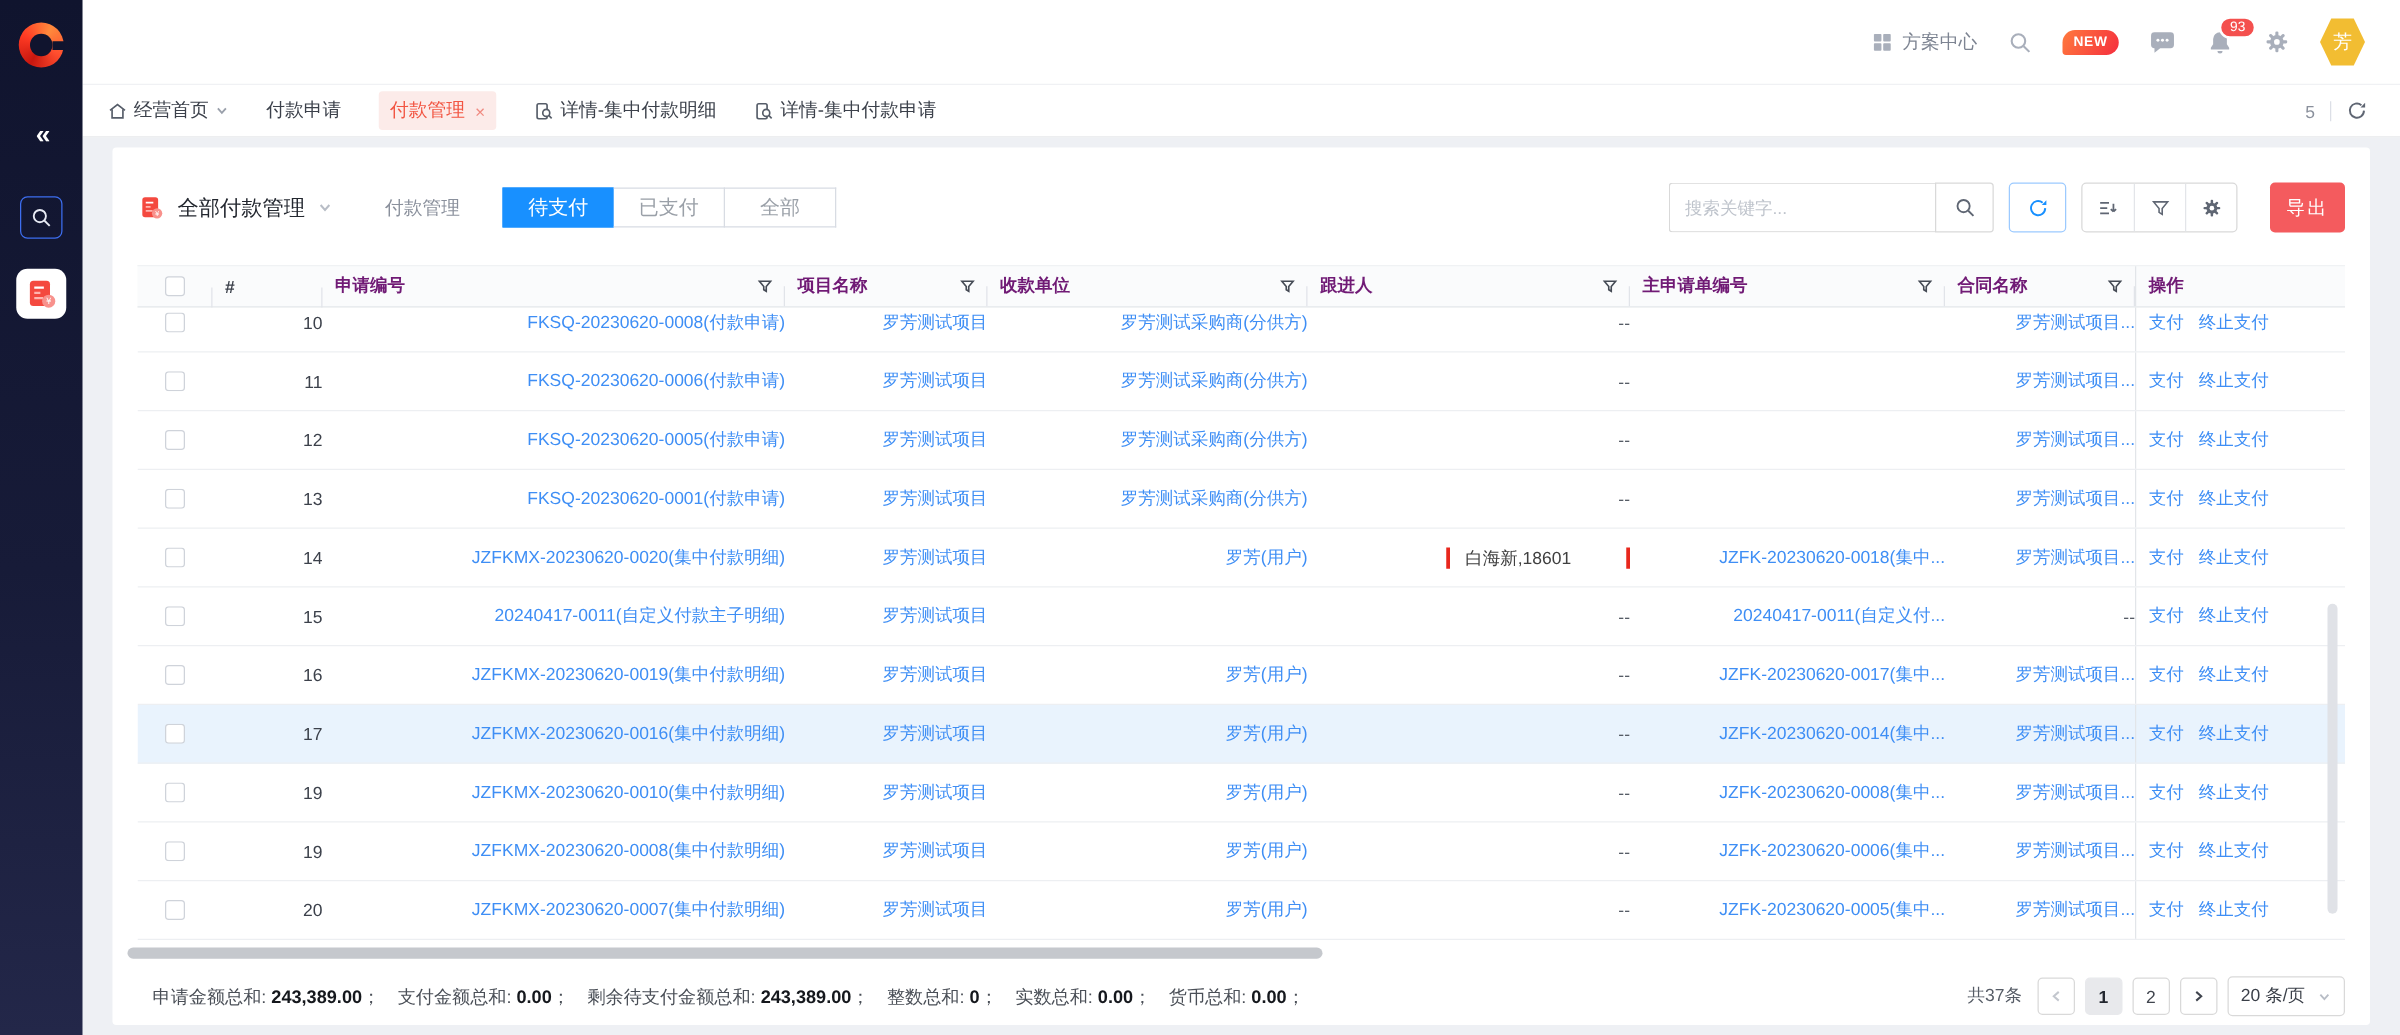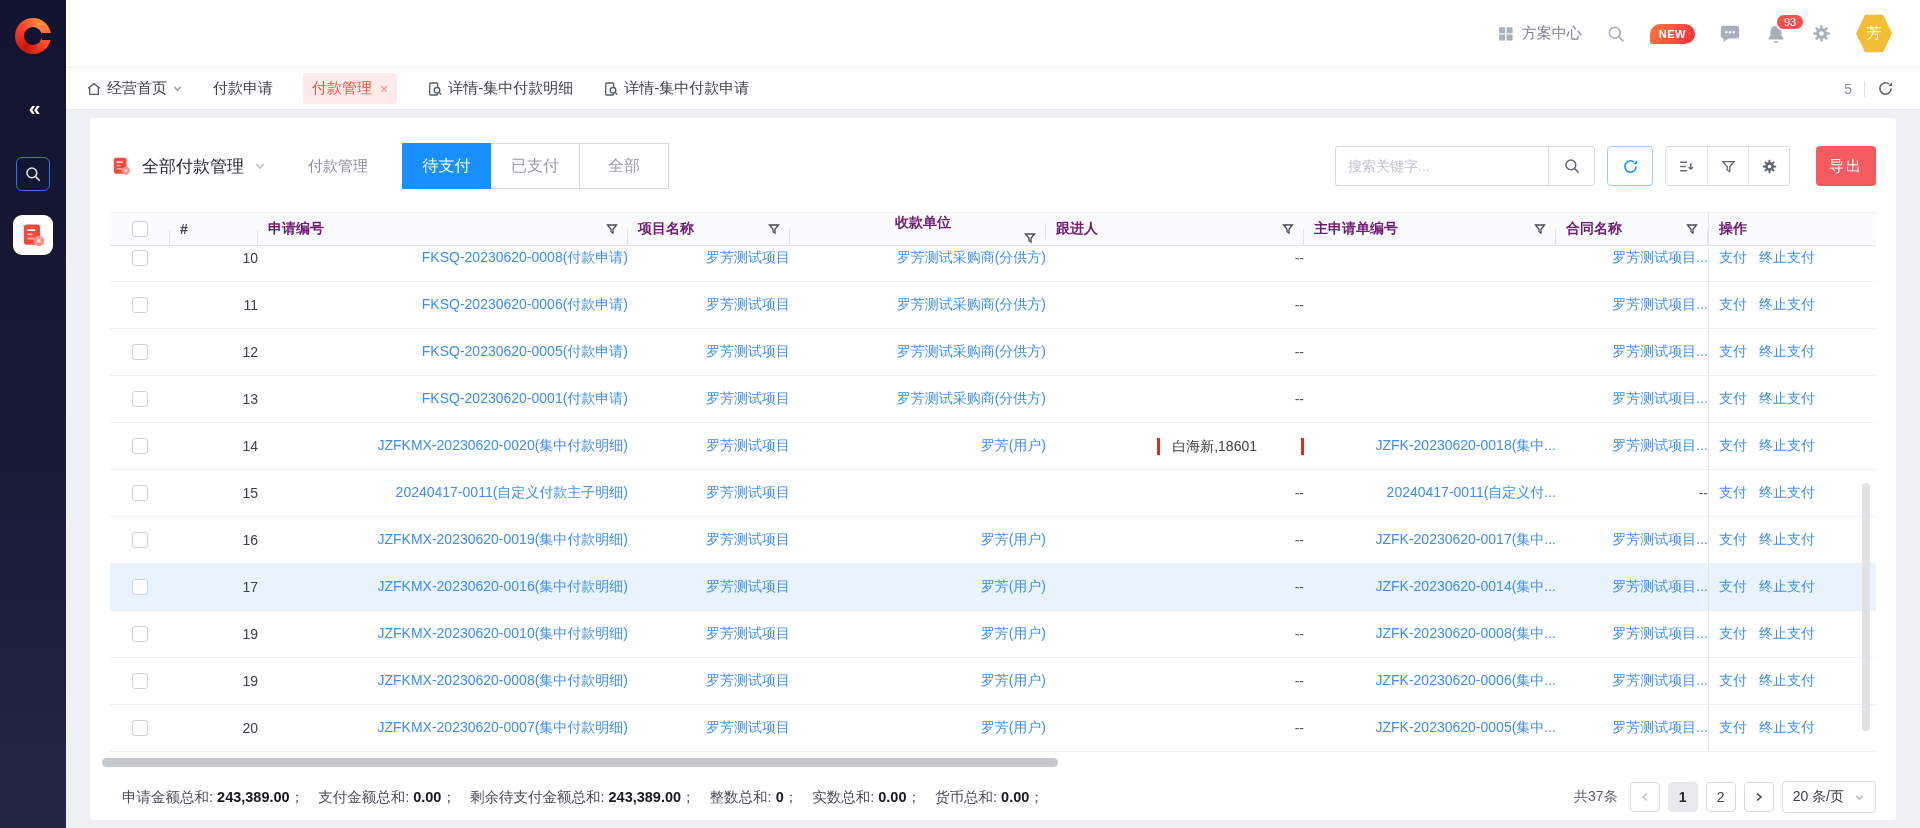--- a/index.html
+++ b/index.html
@@ -57,7 +57,7 @@
   .view-title { display:flex; align-items:center; gap:10px; font-size:17px; color:#23272f; cursor:pointer; }
   .view-title .chev { color:#b8bdc6; }
   .module-label { color:#8a909c; font-size:15px; margin-left:42px; }
-  .segments { display:flex; margin-left:34px; height:46px; }
+  .segments { display:flex; margin-left:34px; height:32px; }
   .seg { min-width:89px; padding:0 18px; display:flex; align-items:center; justify-content:center;
     font-size:16px; color:#9aa0a8; background:#fff; border:1px solid #d8dce3; border-left:none; cursor:pointer; }
   .seg:first-child { border-left:1px solid #d8dce3; }

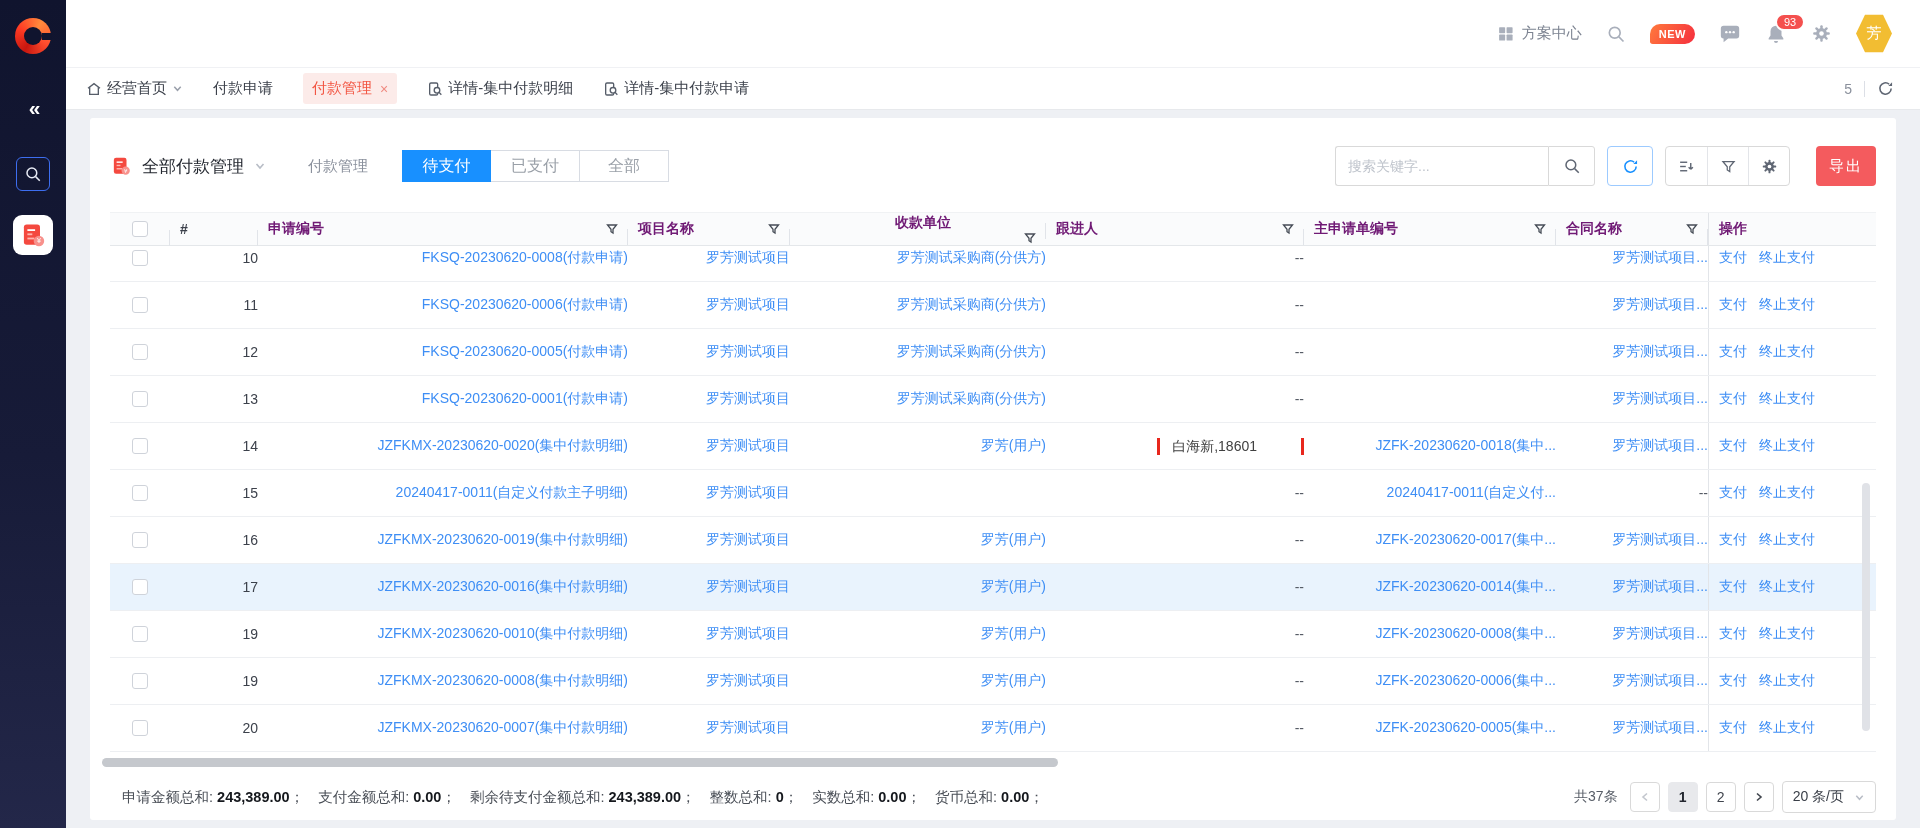--- a/index.html
+++ b/index.html
@@ -94,7 +94,7 @@
   .w-num { width:88px; color:#3c414b; }
   .w-apply { width:370px; }
   .w-project { width:162px; }
-  .w-payee { width:256px;flex-direction:column; }
+  .w-payee { width:256px; }
   .w-follow { width:258px; }
   .w-master { width:252px; }
   .w-contract { width:152px; }

